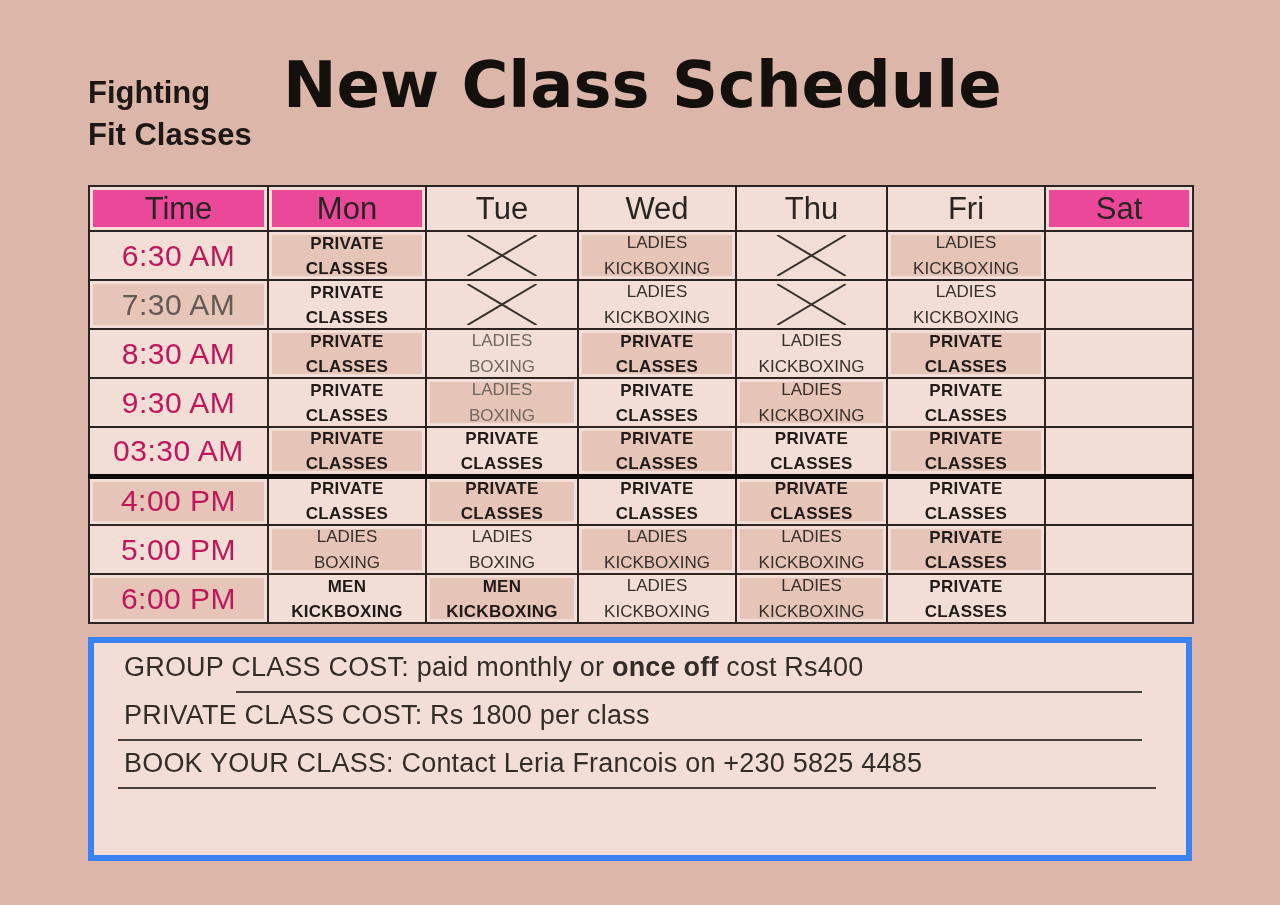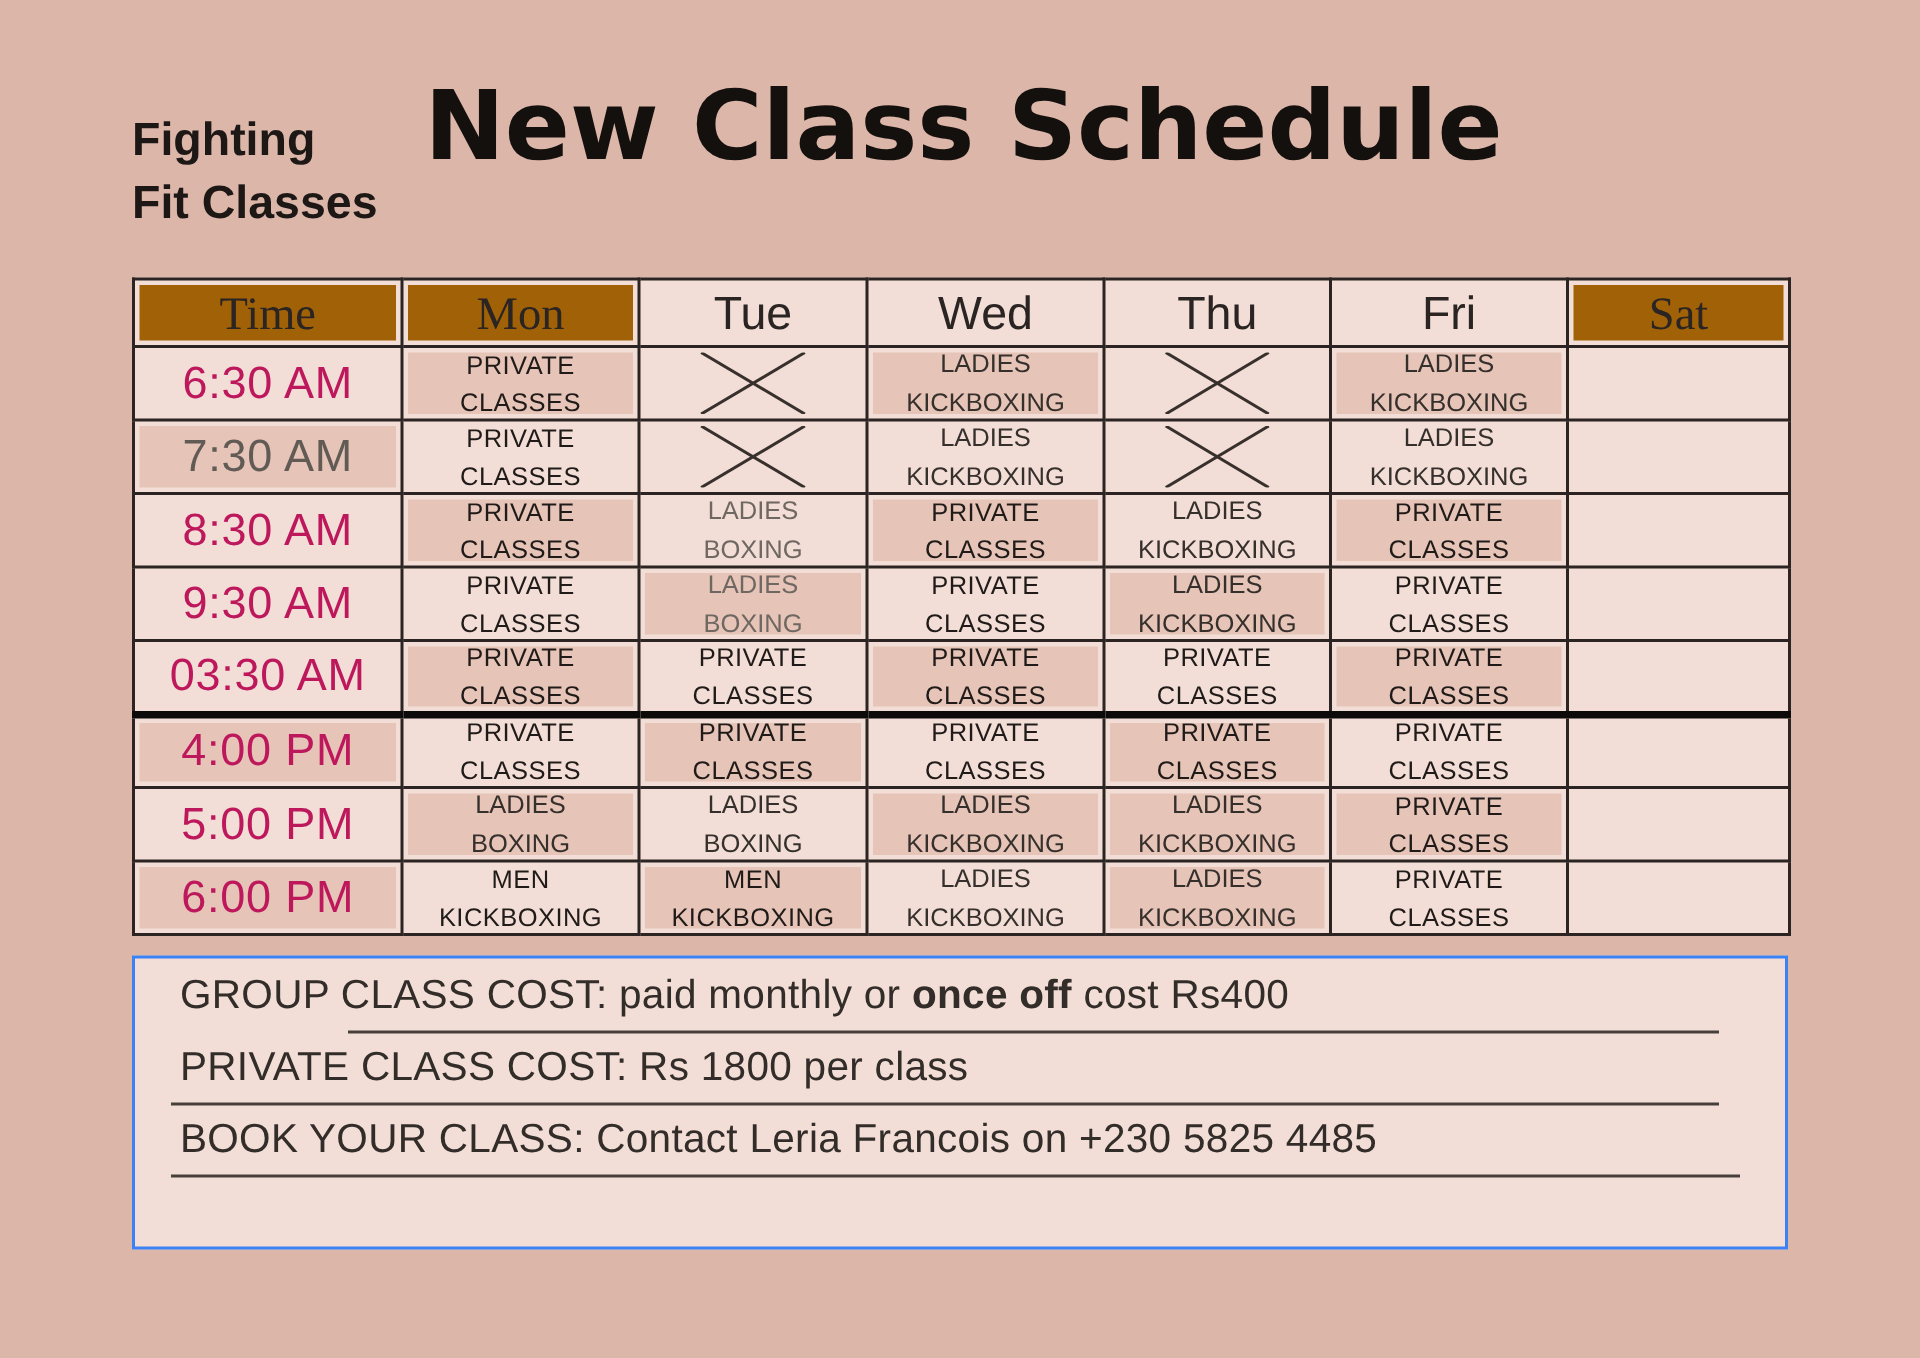--- a/index.html
+++ b/index.html
@@ -36,7 +36,7 @@
   }
   .inner.shaded { background:#e6c4b7; }
   .inner.head { font-size:31px; font-weight:400; color:#2a2423; }
-  .inner.head.shaded { background:#a16207;font-family:Liberation Serif, serif; }
+  .inner.head.shaded { background:#ec4899; }
   .inner.time { font-size:30px; font-weight:400; color:#be185d; letter-spacing:.5px; }
   .inner.time.muted { color:#615a55; }
   .v-bold    { font-weight:400; font-size:17px; line-height:25px; letter-spacing:.3px; color:#201b19; }

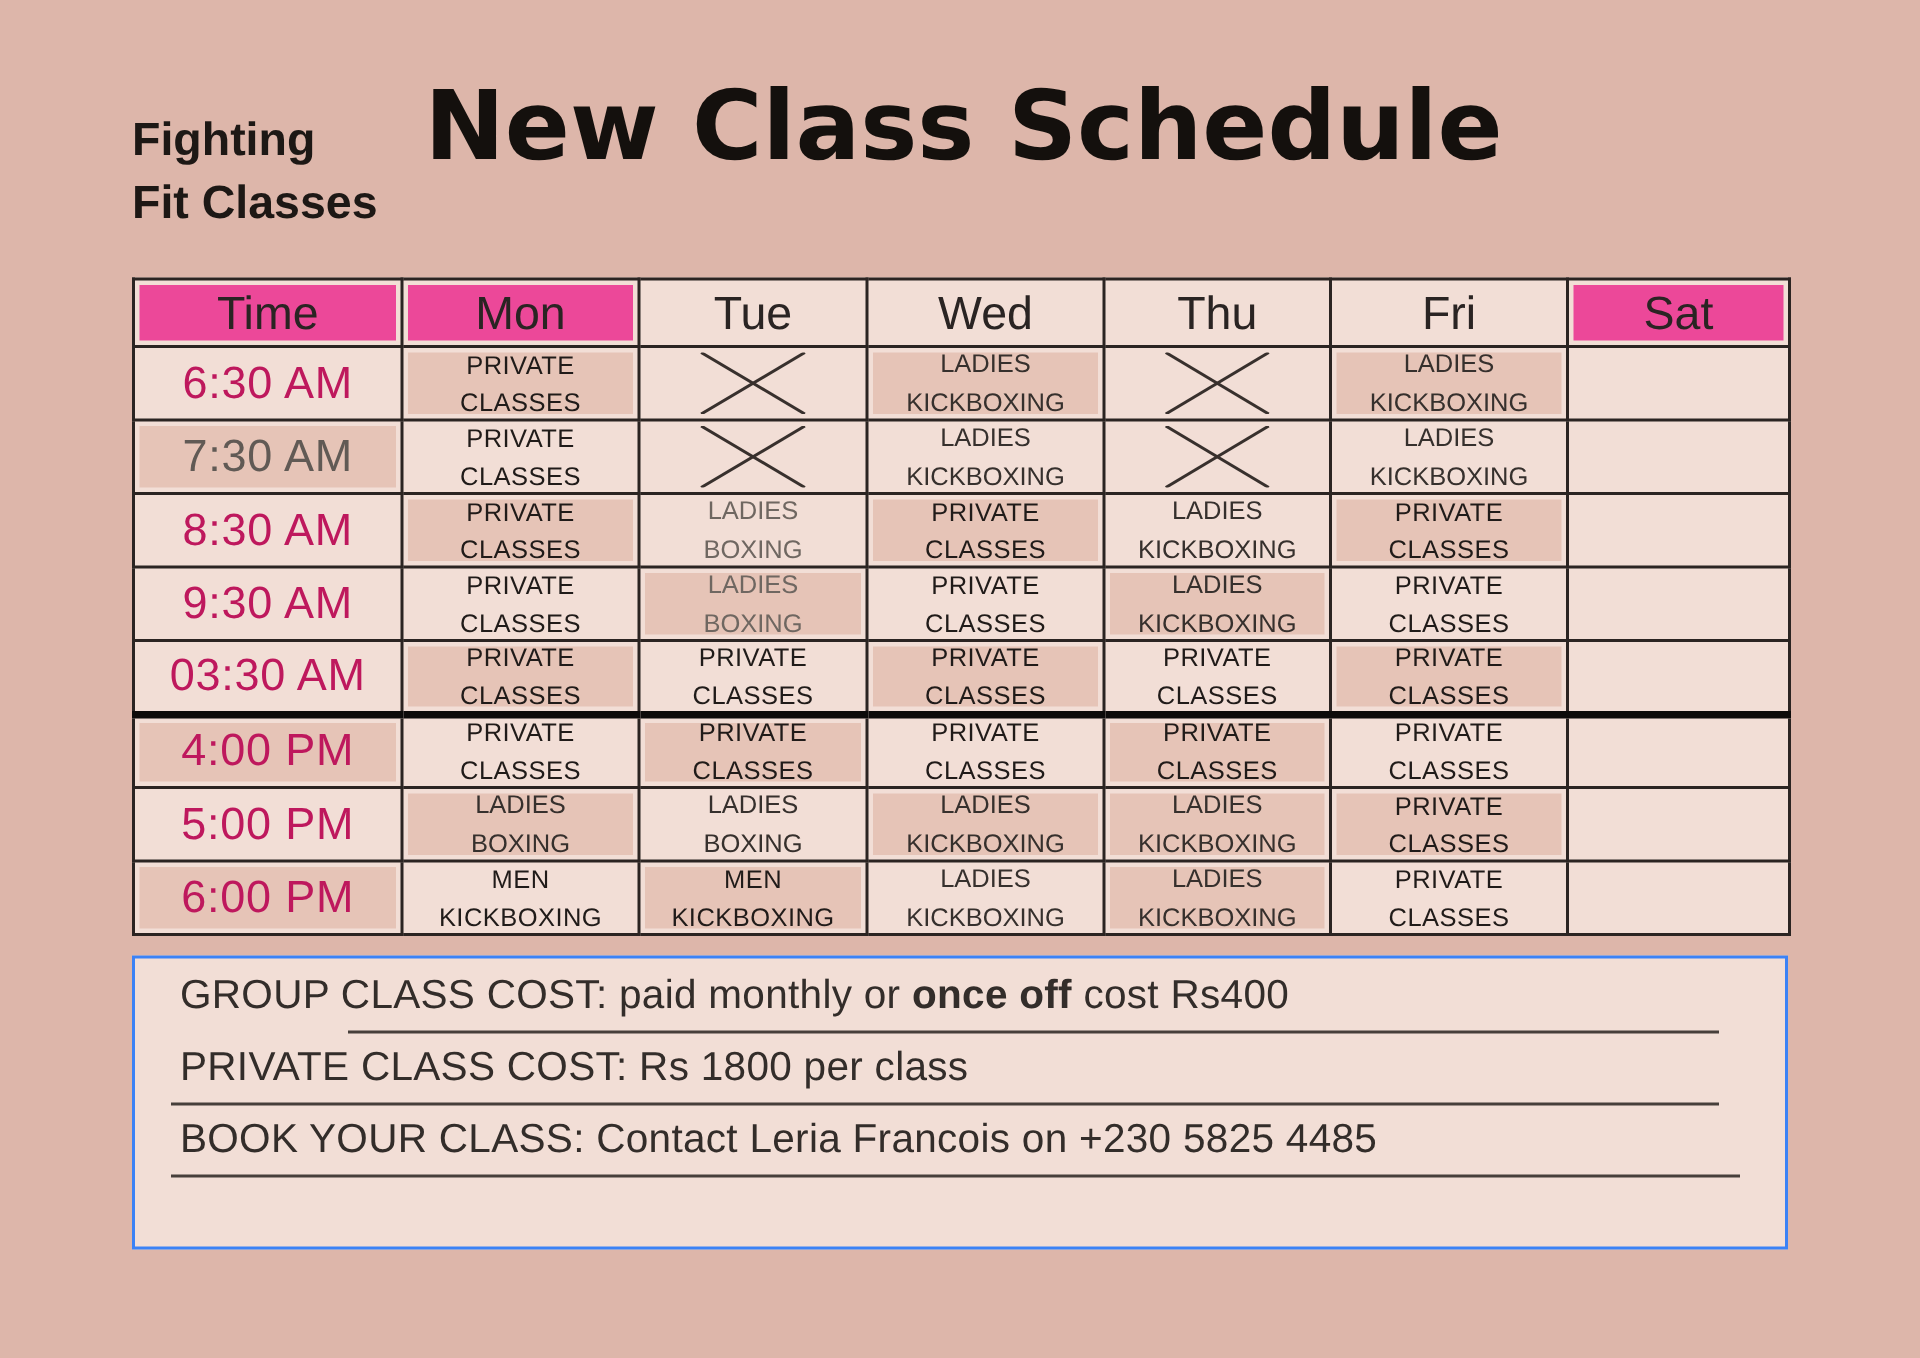--- a/index.html
+++ b/index.html
@@ -39,7 +39,7 @@
   .inner.head.shaded { background:#ec4899; }
   .inner.time { font-size:30px; font-weight:400; color:#be185d; letter-spacing:.5px; }
   .inner.time.muted { color:#615a55; }
-  .v-bold    { font-weight:400; font-size:17px; line-height:25px; letter-spacing:.3px; color:#201b19; }
+  .v-bold    { font-weight:700; font-size:17px; line-height:25px; letter-spacing:.3px; color:#201b19; }
   .v-regular { font-weight:400; font-size:17px; line-height:26px; color:#36302d; }
   .v-muted   { font-weight:400; font-size:17px; line-height:26px; color:#6f6761; }
   .x-mark { position:absolute; inset:0; width:100%; height:100%; }

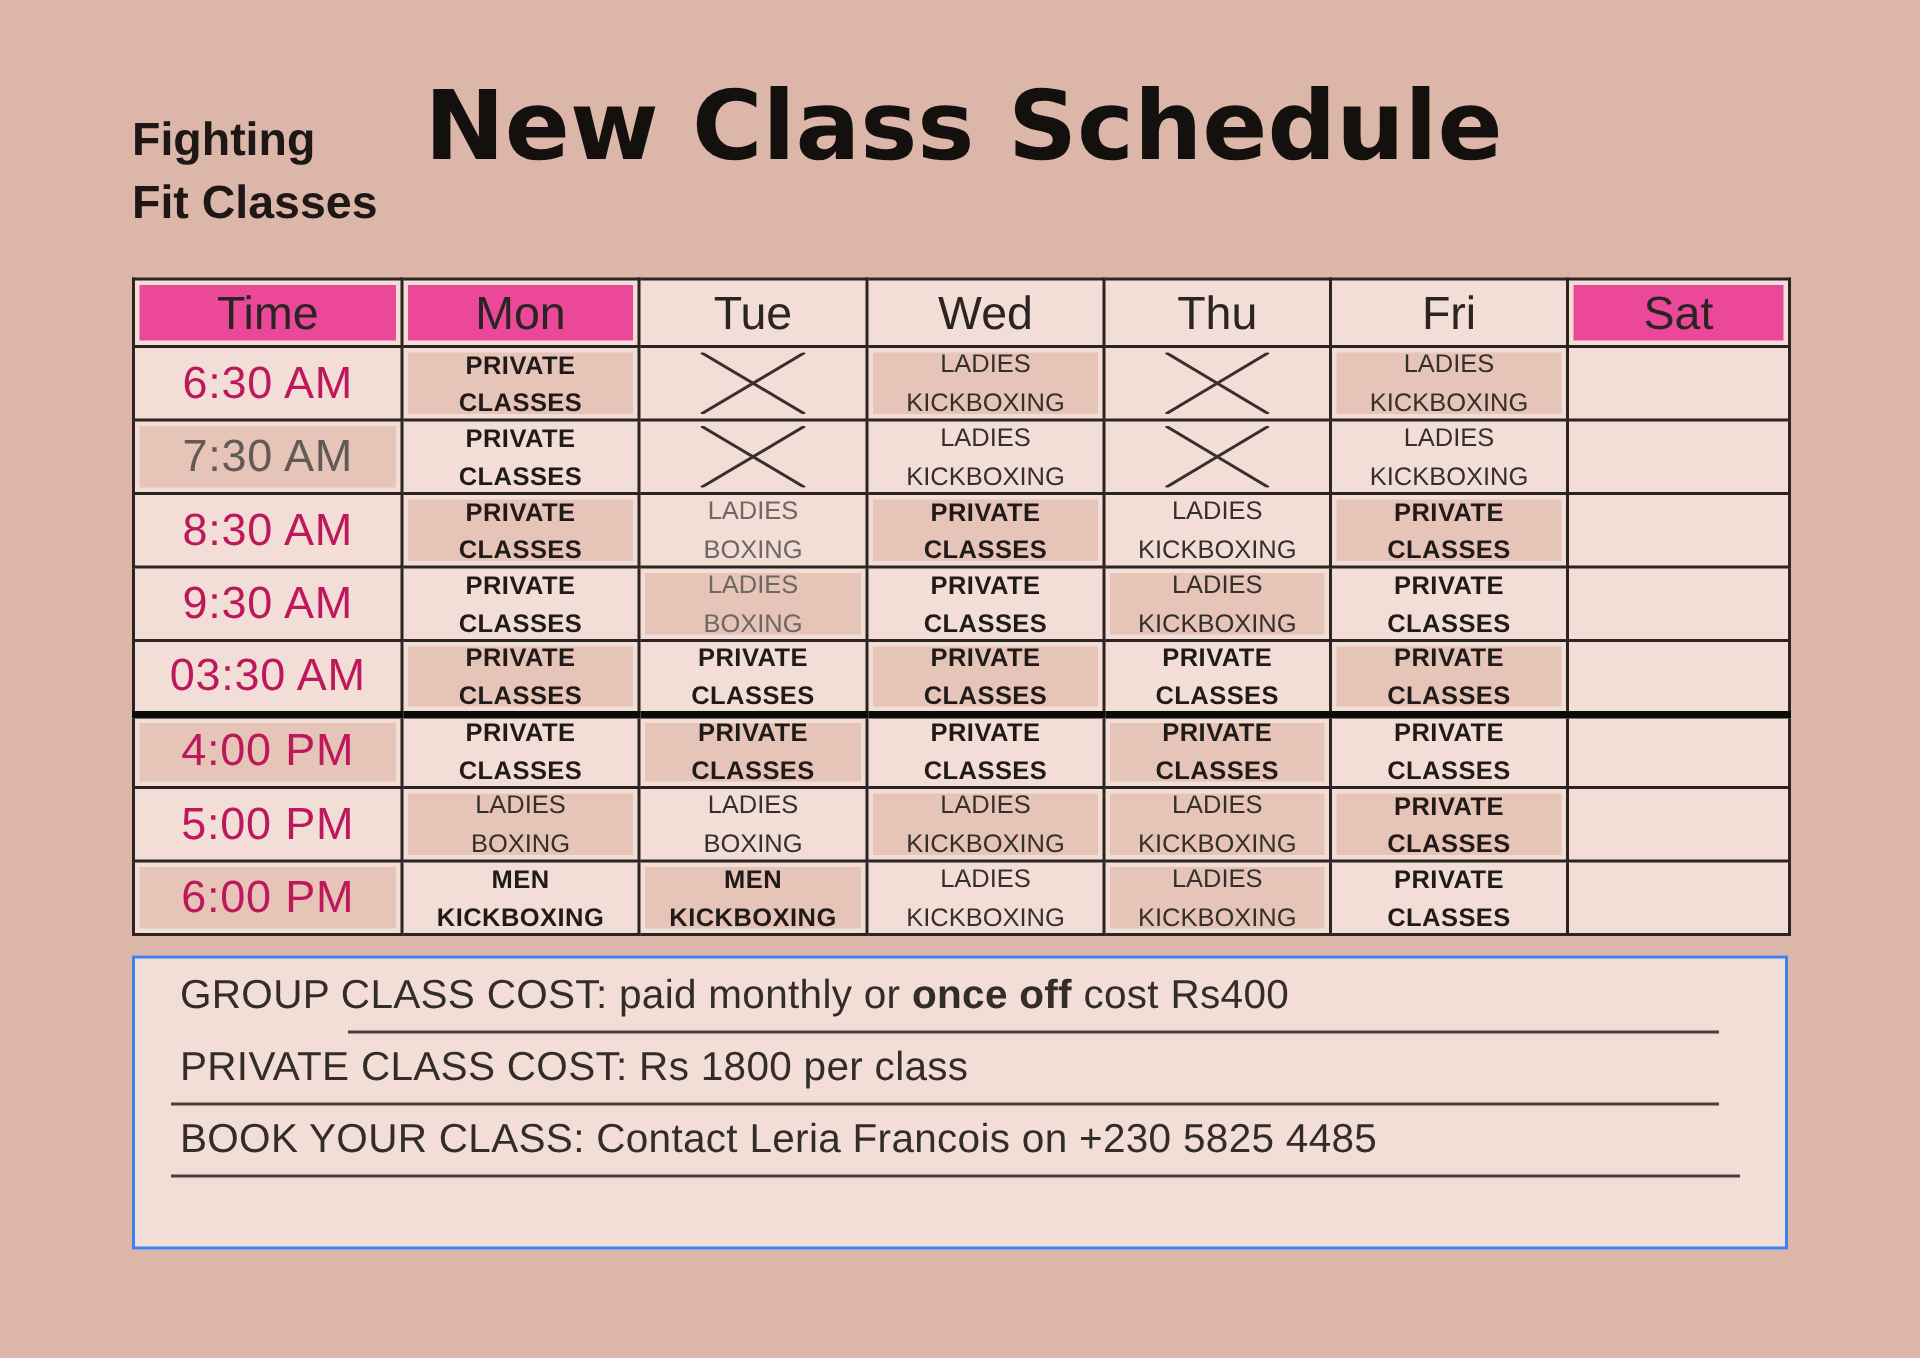--- a/index.html
+++ b/index.html
@@ -46,8 +46,8 @@
   .x-mark line { stroke:#38302d; stroke-width:2; vector-effect:non-scaling-stroke; }
   
   .footer {
-    position:absolute; left:88px; top:637px; width:1104px; height:196px;
-    background:#f2ded6; border:2px solid #3b82f6; box-sizing:border-box;
+    position:absolute; left:88px; top:637px; width:1104px; height:224px;
+    background:#f2ded6; border:6px solid #3b82f6; box-sizing:border-box;
   }
   .frow {
     height:48px; line-height:48px; padding-left:30px;

